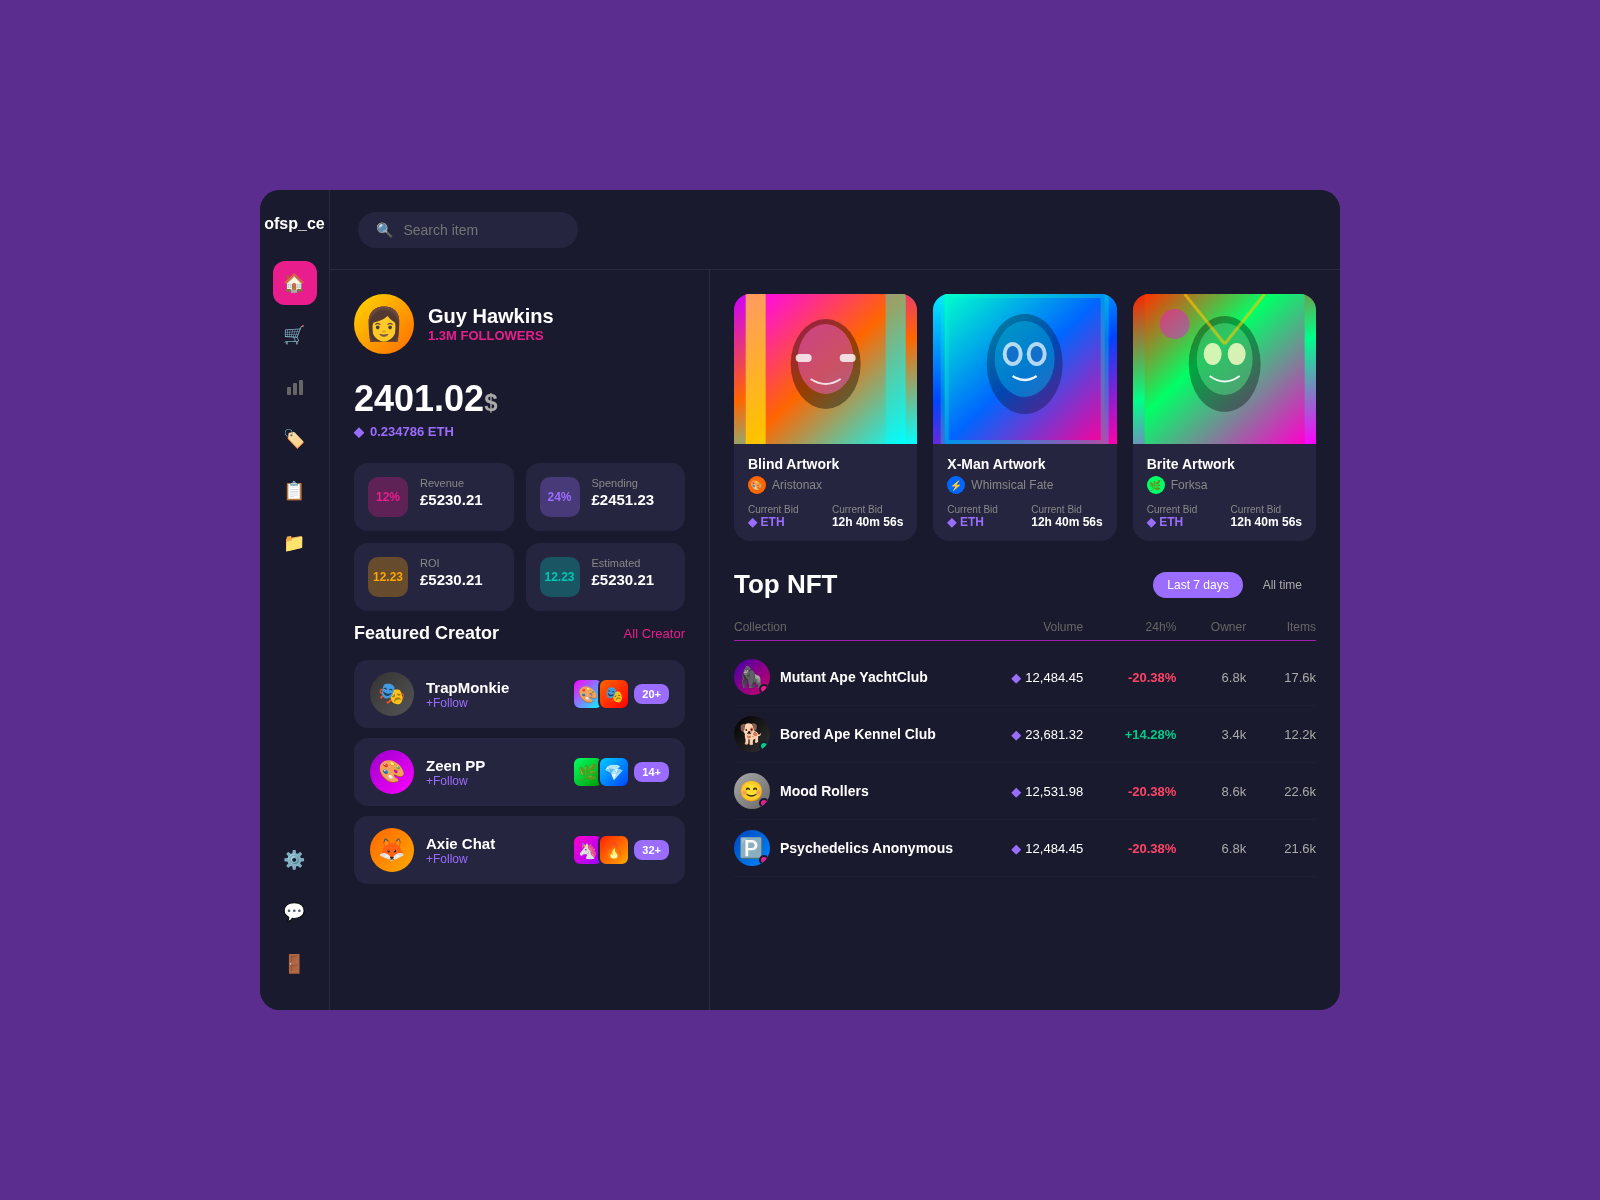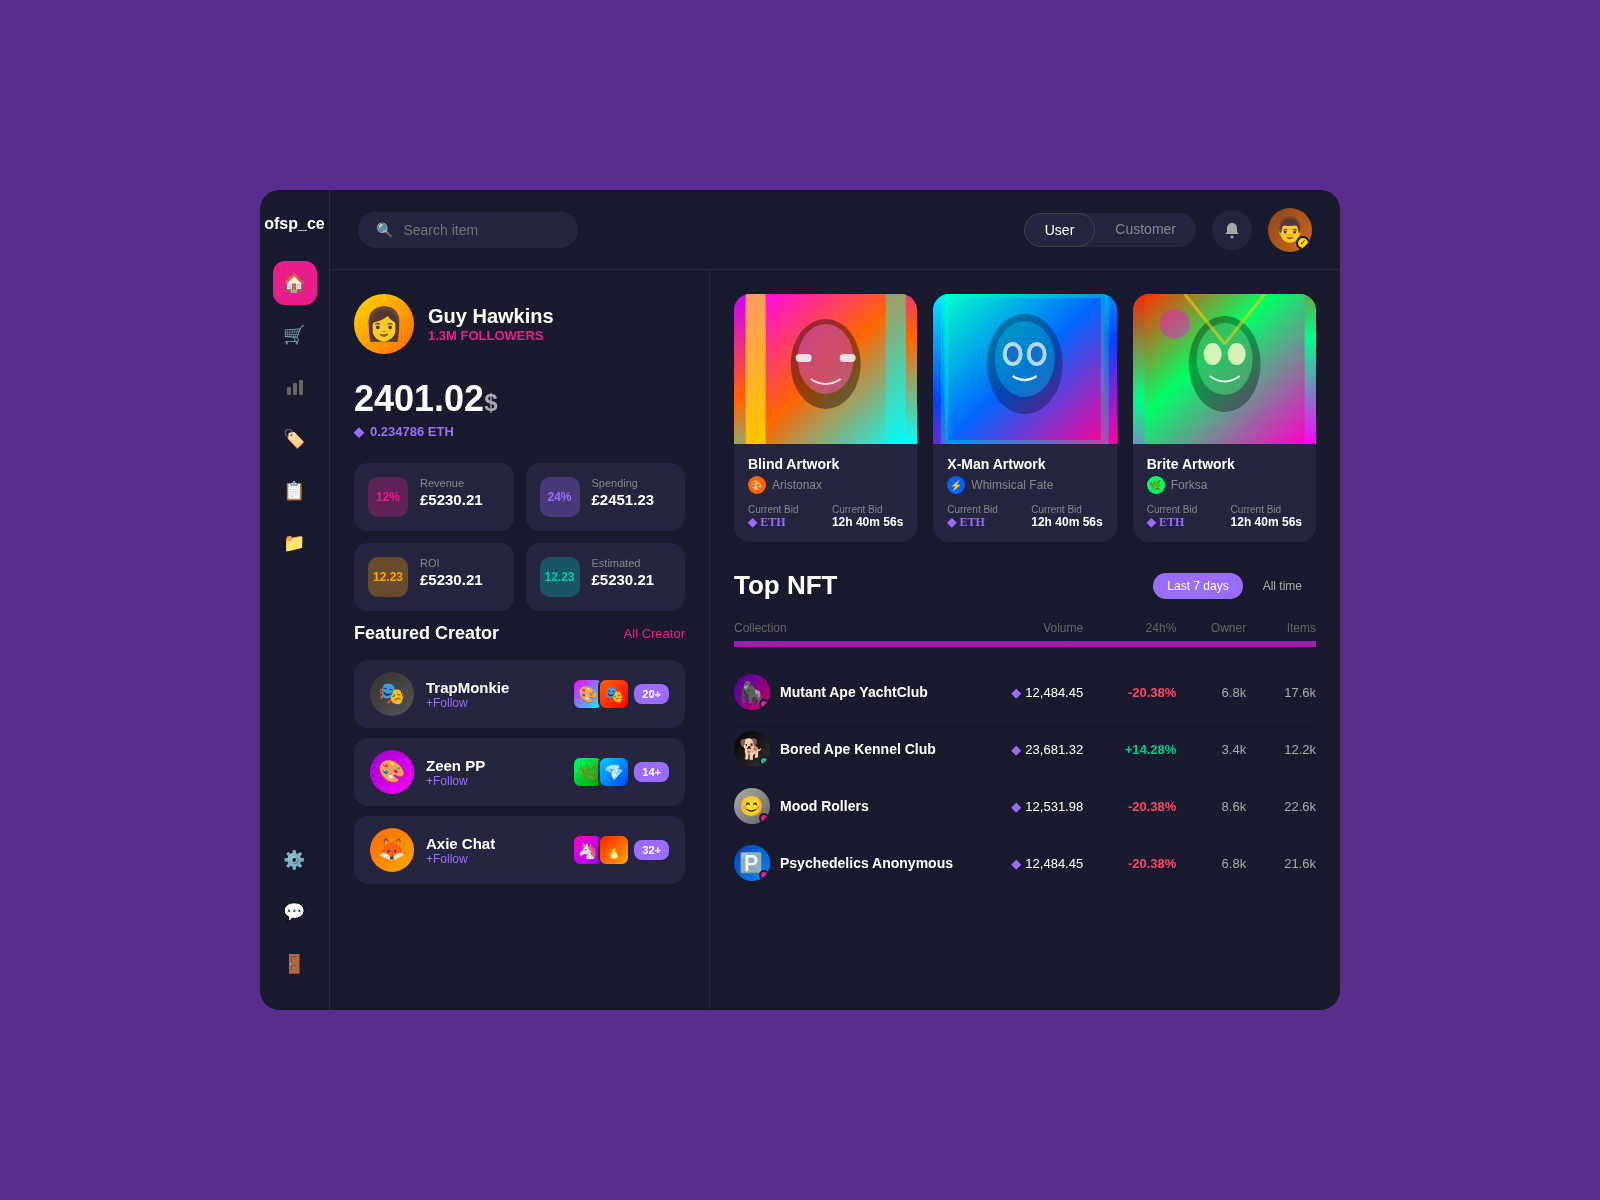--- a/index.html
+++ b/index.html
@@ -591,22 +591,6 @@
       <div class="search-bar">
         <span class="search-icon">🔍</span>
         <input type="text" placeholder="Search item" style="">
-      </div>
-      <div class="header-right">
-        <div class="user-toggle">
-          <div class="toggle-btn active">User</div>
-          <div class="toggle-btn">Customer</div>
-        </div>
-        <div class="notif-btn">
-          <svg width="18" height="18" viewBox="0 0 18 18" fill="none">
-            <path d="M9 2C6.24 2 4 4.24 4 7v4l-1.5 1.5v.5h13v-.5L14 11V7c0-2.76-2.24-5-5-5z" fill="#aaa"></path>
-            <circle cx="9" cy="16" r="1.5" fill="#aaa"></circle>
-          </svg>
-        </div>
-        <div class="avatar">
-          <span style="font-size:24px;">👨</span>
-          <div class="avatar-badge">✓</div>
-        </div>
       </div>
     </div>
 

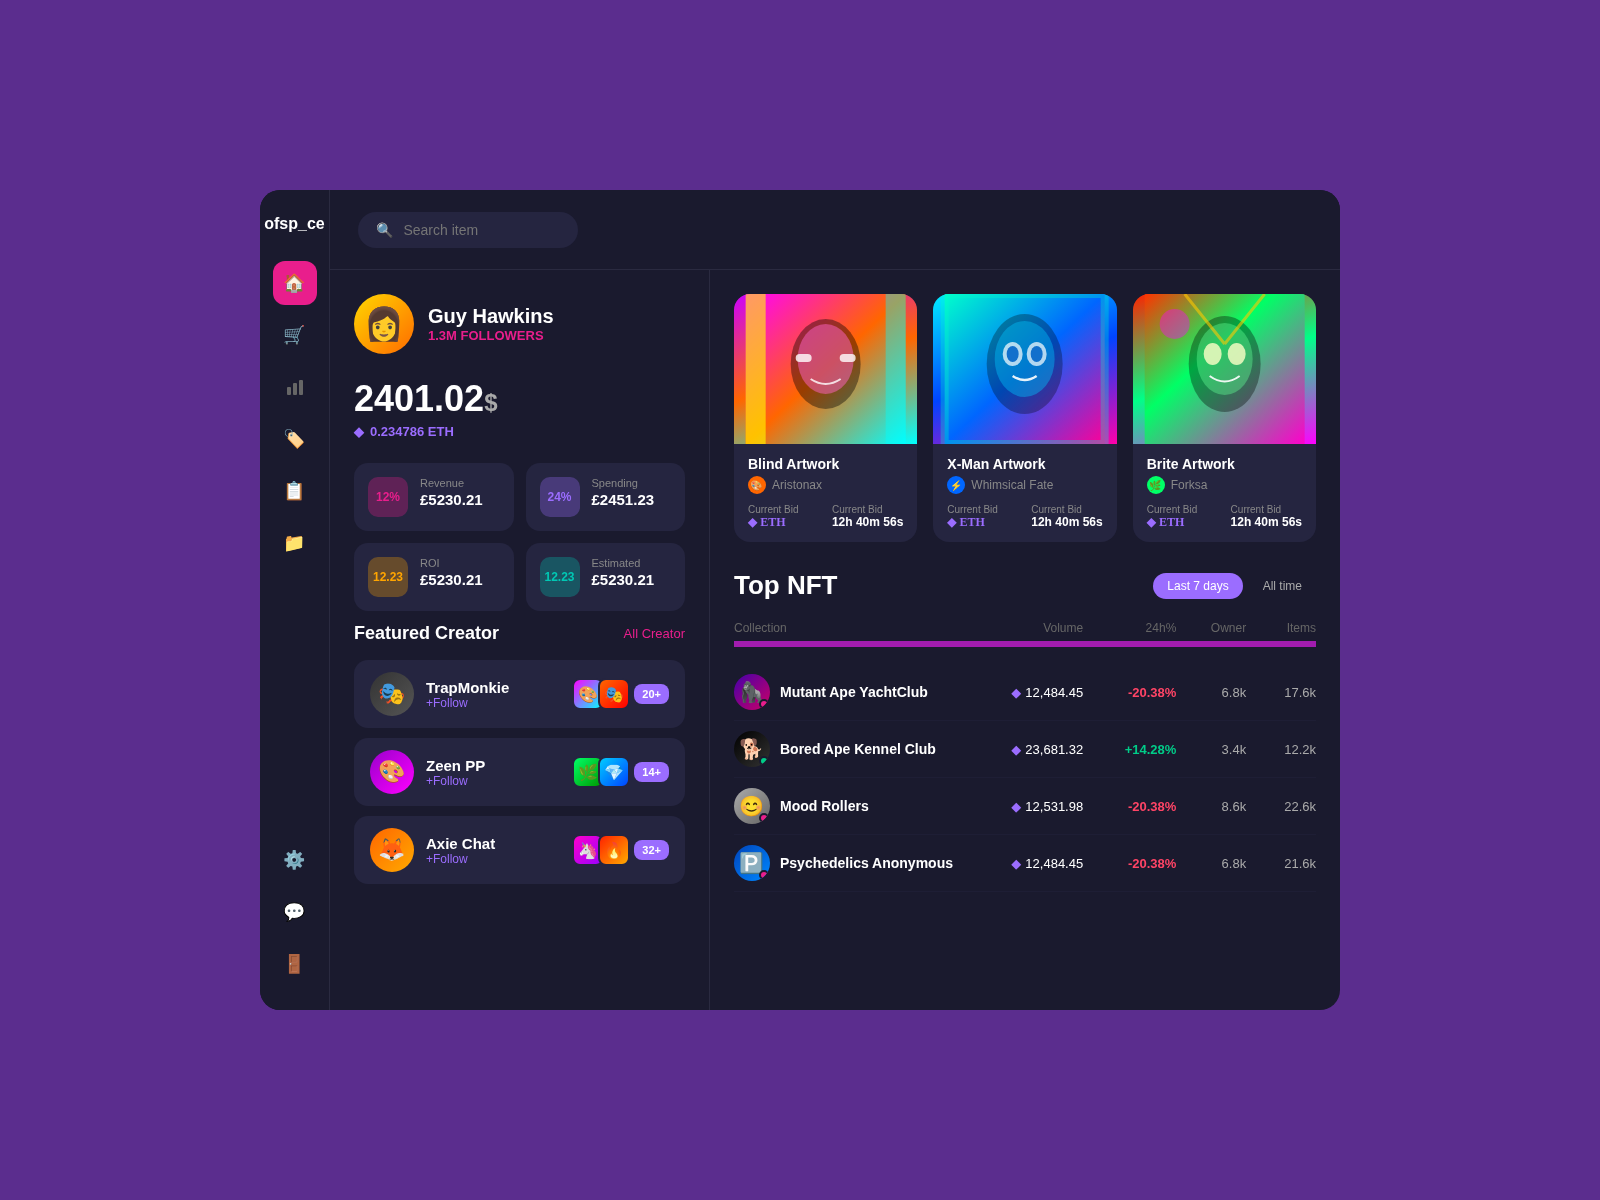--- a/index.html
+++ b/index.html
@@ -429,7 +429,6 @@
       color: #9b6dff;
       font-size: 12px;
       font-weight: 600;
-      font-family: Liberation Serif, serif;
     }
     .bid-timer {
       color: #fff;

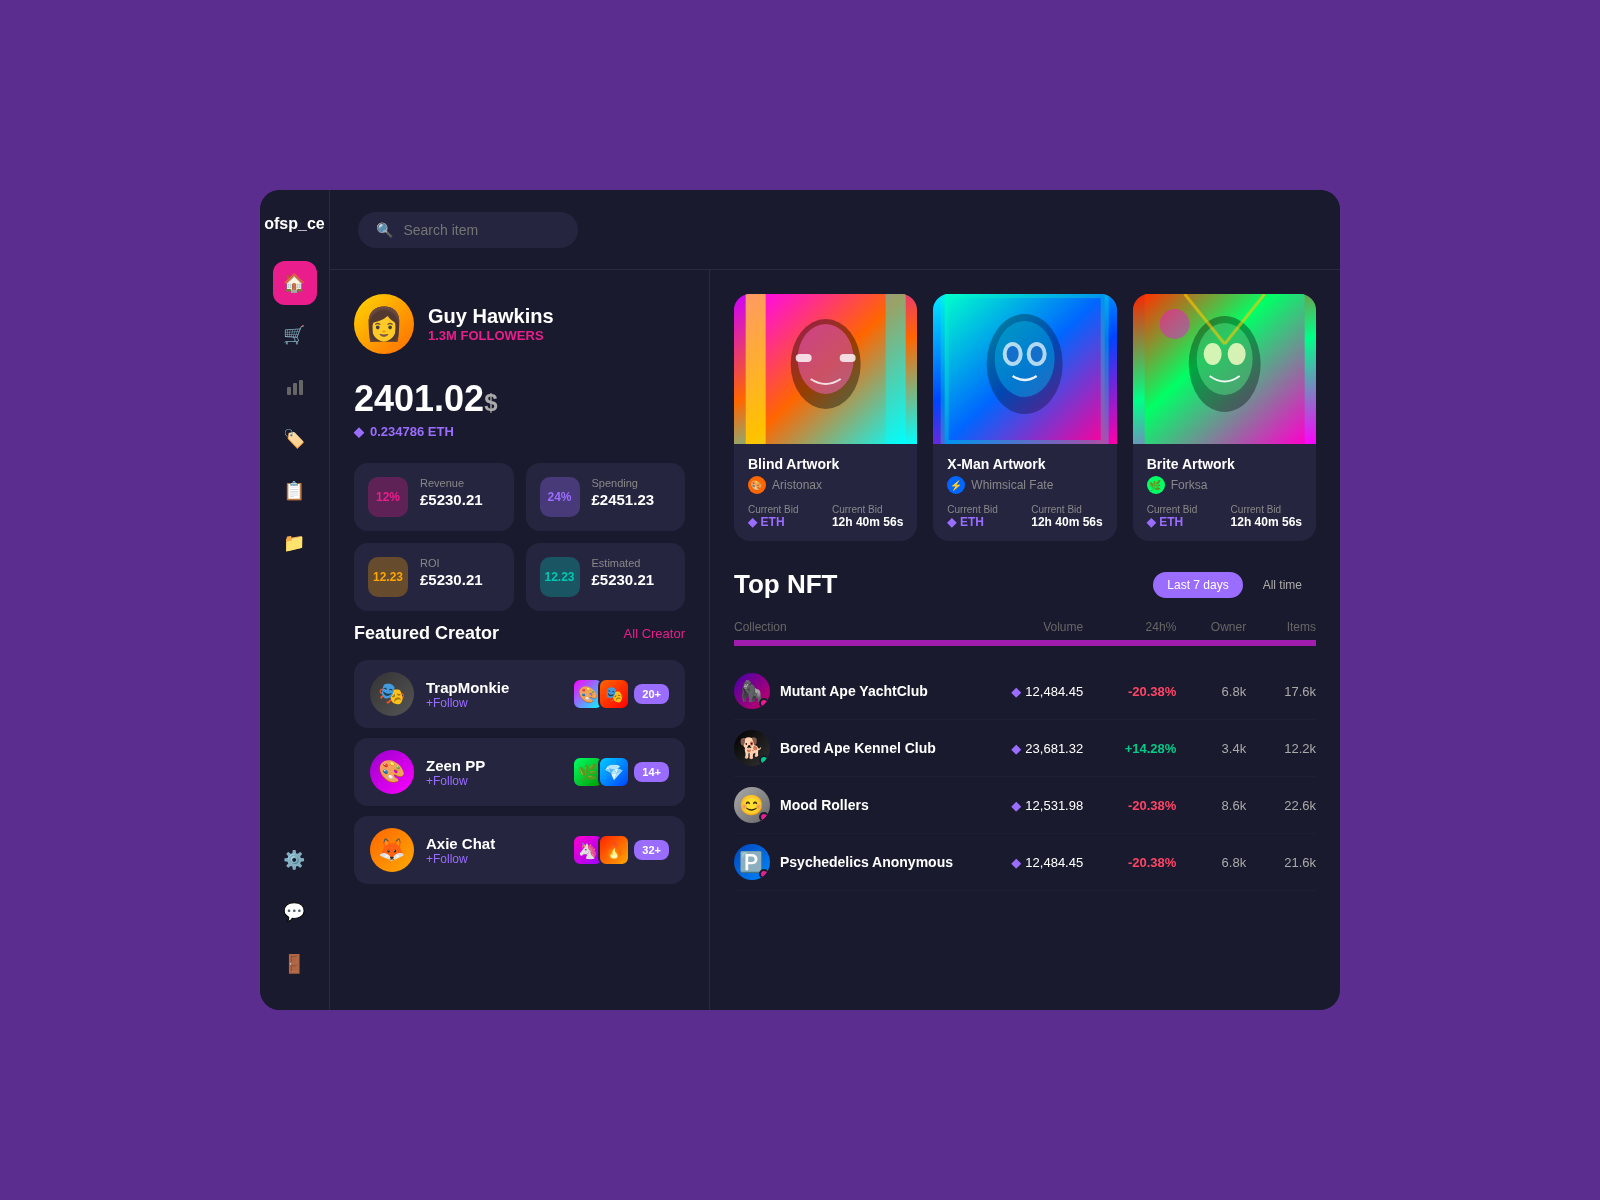--- a/index.html
+++ b/index.html
@@ -471,8 +471,8 @@
       display: grid;
       grid-template-columns: 2fr 1fr 0.8fr 0.6fr 0.6fr;
       padding: 6px 0;
-      border-bottom: 6px solid #a21caf;
-      margin-bottom: 17px;
+      border-bottom: 1px solid #a21caf;
+      margin-bottom: 8px;
     }
     .nft-table-header span {
       color: #666;

